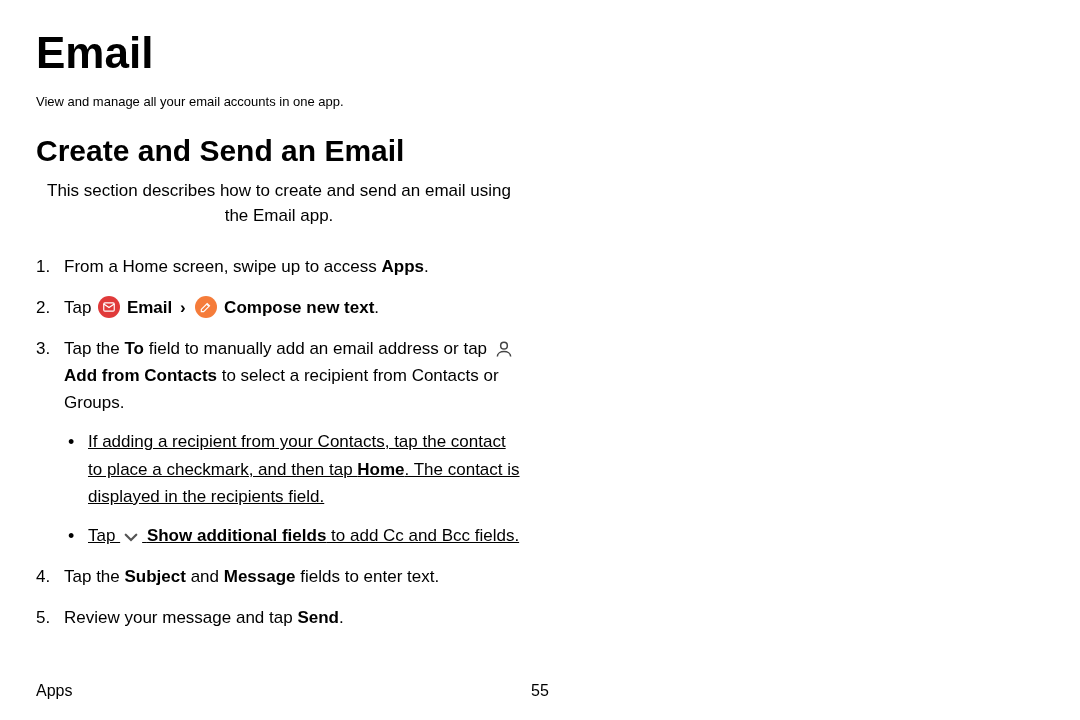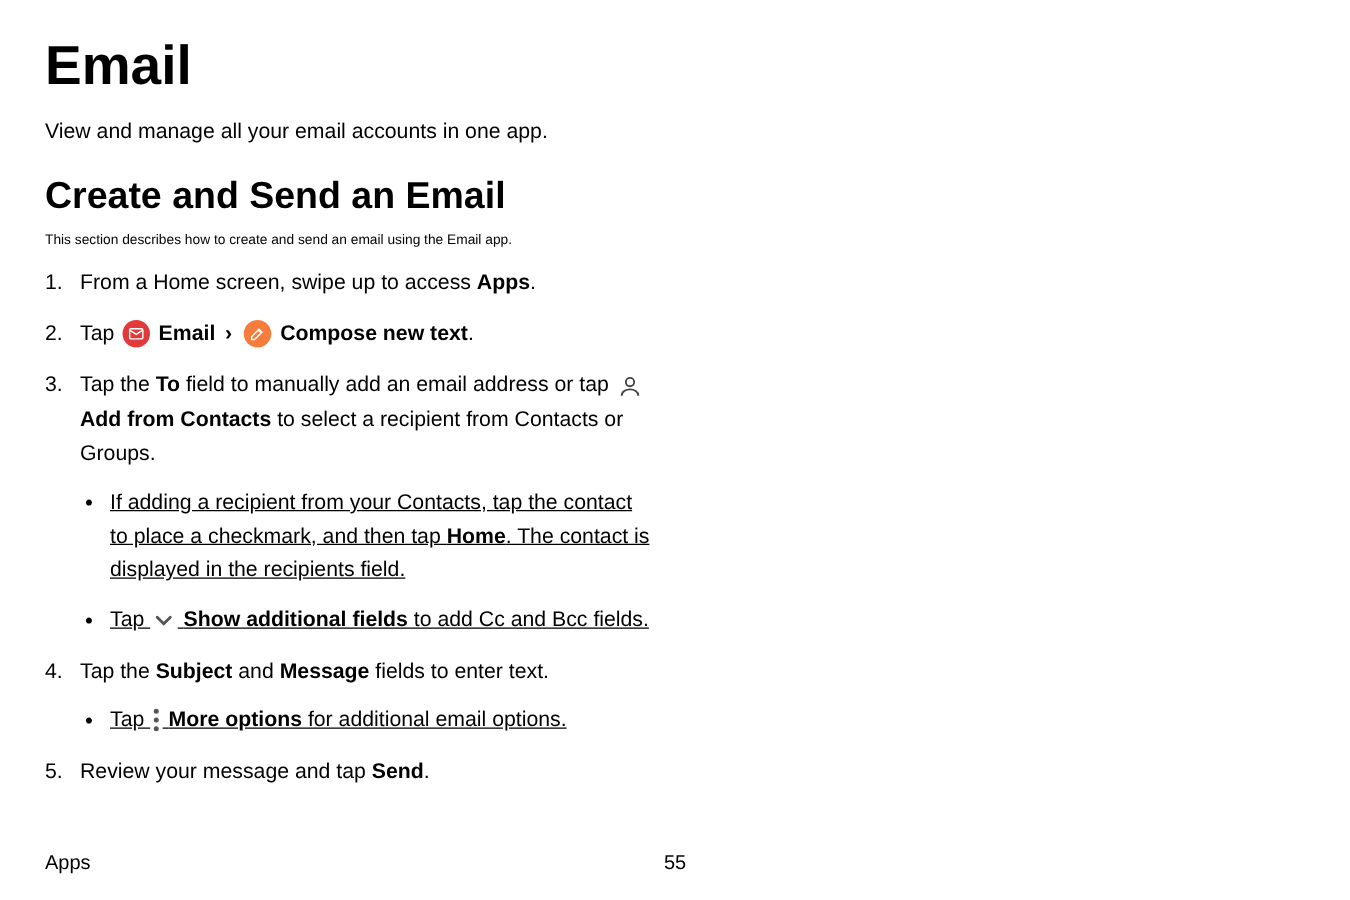--- a/index.html
+++ b/index.html
@@ -24,7 +24,7 @@
       margin-bottom: 14px;
     }
     .intro {
-      font-size: 17px;
+      font-size: 13px;
       line-height: 1.5;
       margin-bottom: 14px;
     }

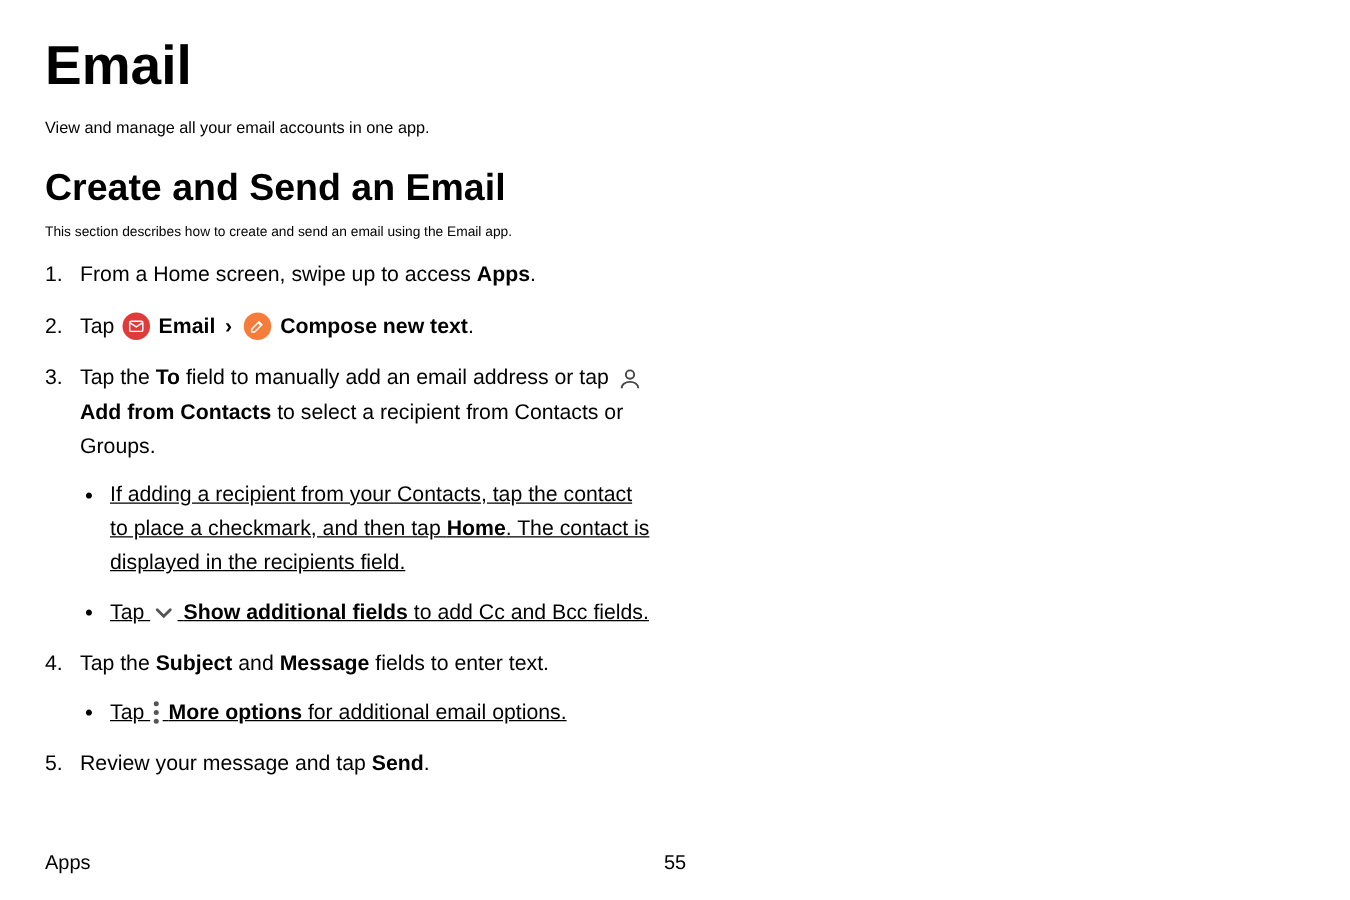--- a/index.html
+++ b/index.html
@@ -39,9 +39,10 @@
       margin-bottom: 10px;
     }
     .desc {
-      font-size: 11px;
+      font-size: 17px;
       line-height: 1.5;
-      margin-bottom: 12px;
+      margin-bottom: 24px;
+      text-align: center;
     }
     ol {
       list-style: none;

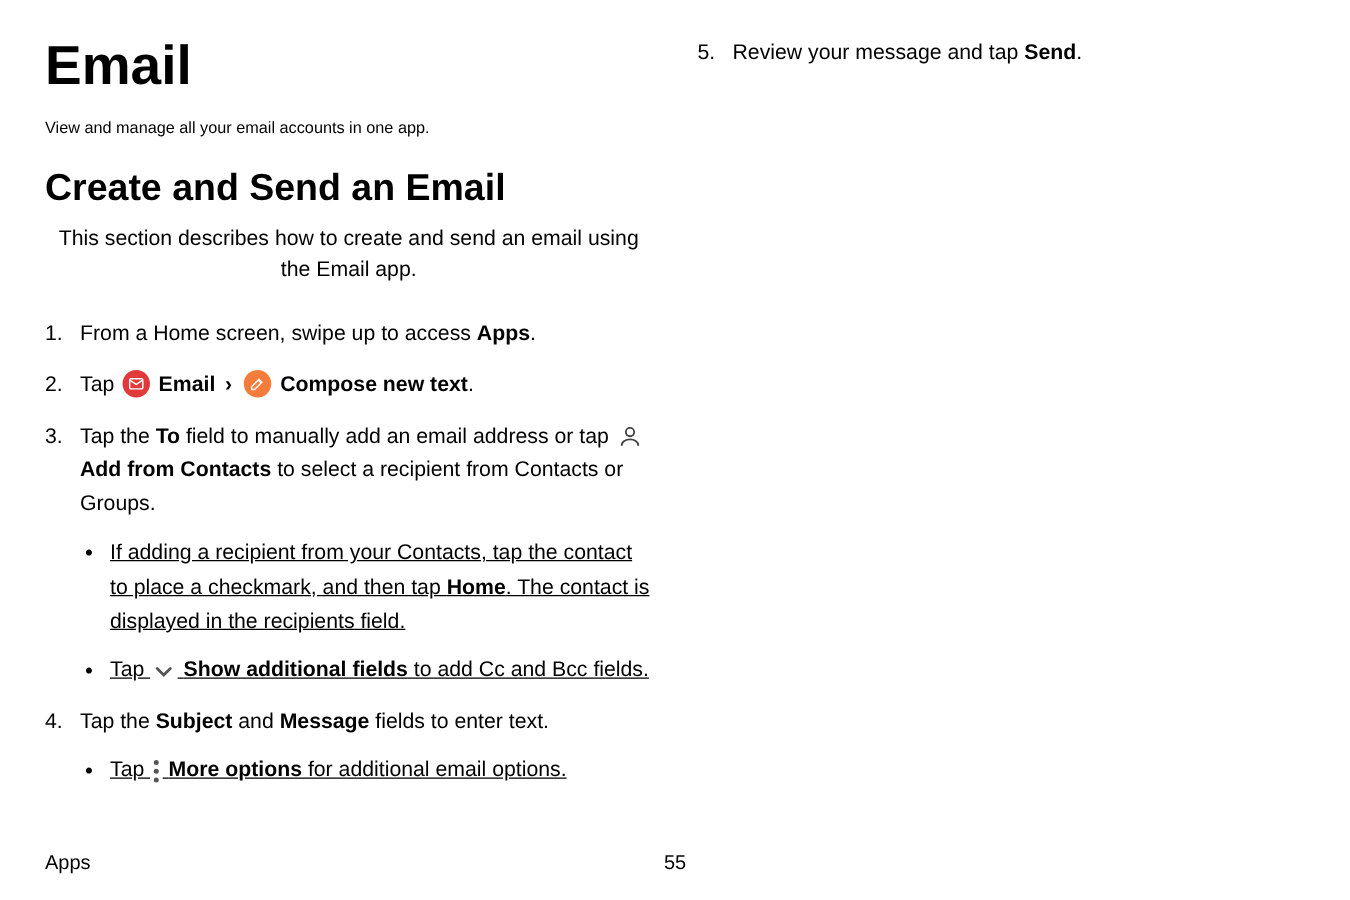--- a/index.html
+++ b/index.html
@@ -189,17 +189,6 @@
     <li>
       <span>Tap the </span><b>Subject</b><span> and </span><b>Message</b><span> fields to enter text.</span>
       <ul>
-        <li>
-          <span>Tap </span>
-          <span class="icon-inline icon-more">
-            <svg viewBox="0 0 6 20">
-                <circle cx="3" cy="3" r="2" fill="#555"></circle>
-                <circle cx="3" cy="10" r="2" fill="#555"></circle>
-                <circle cx="3" cy="17" r="2" fill="#555"></circle>
-              </svg>
-          </span>
-          <b>More options</b><span> for additional email options.</span>
-        </li>
       </ul>
     </li>
 

